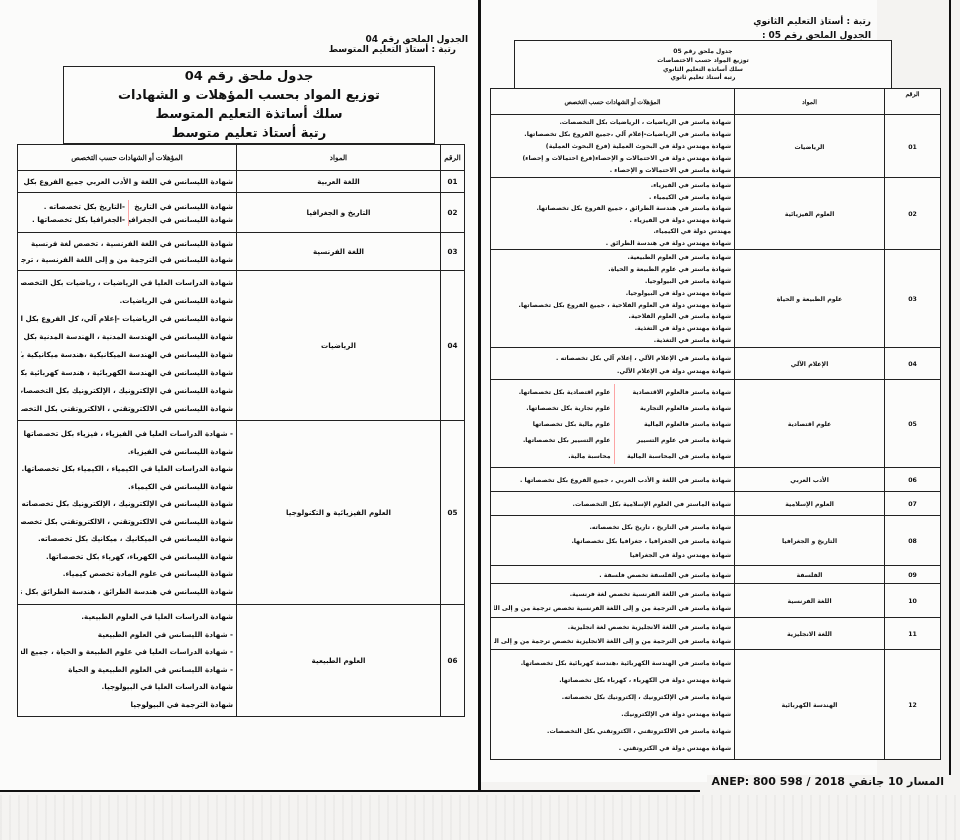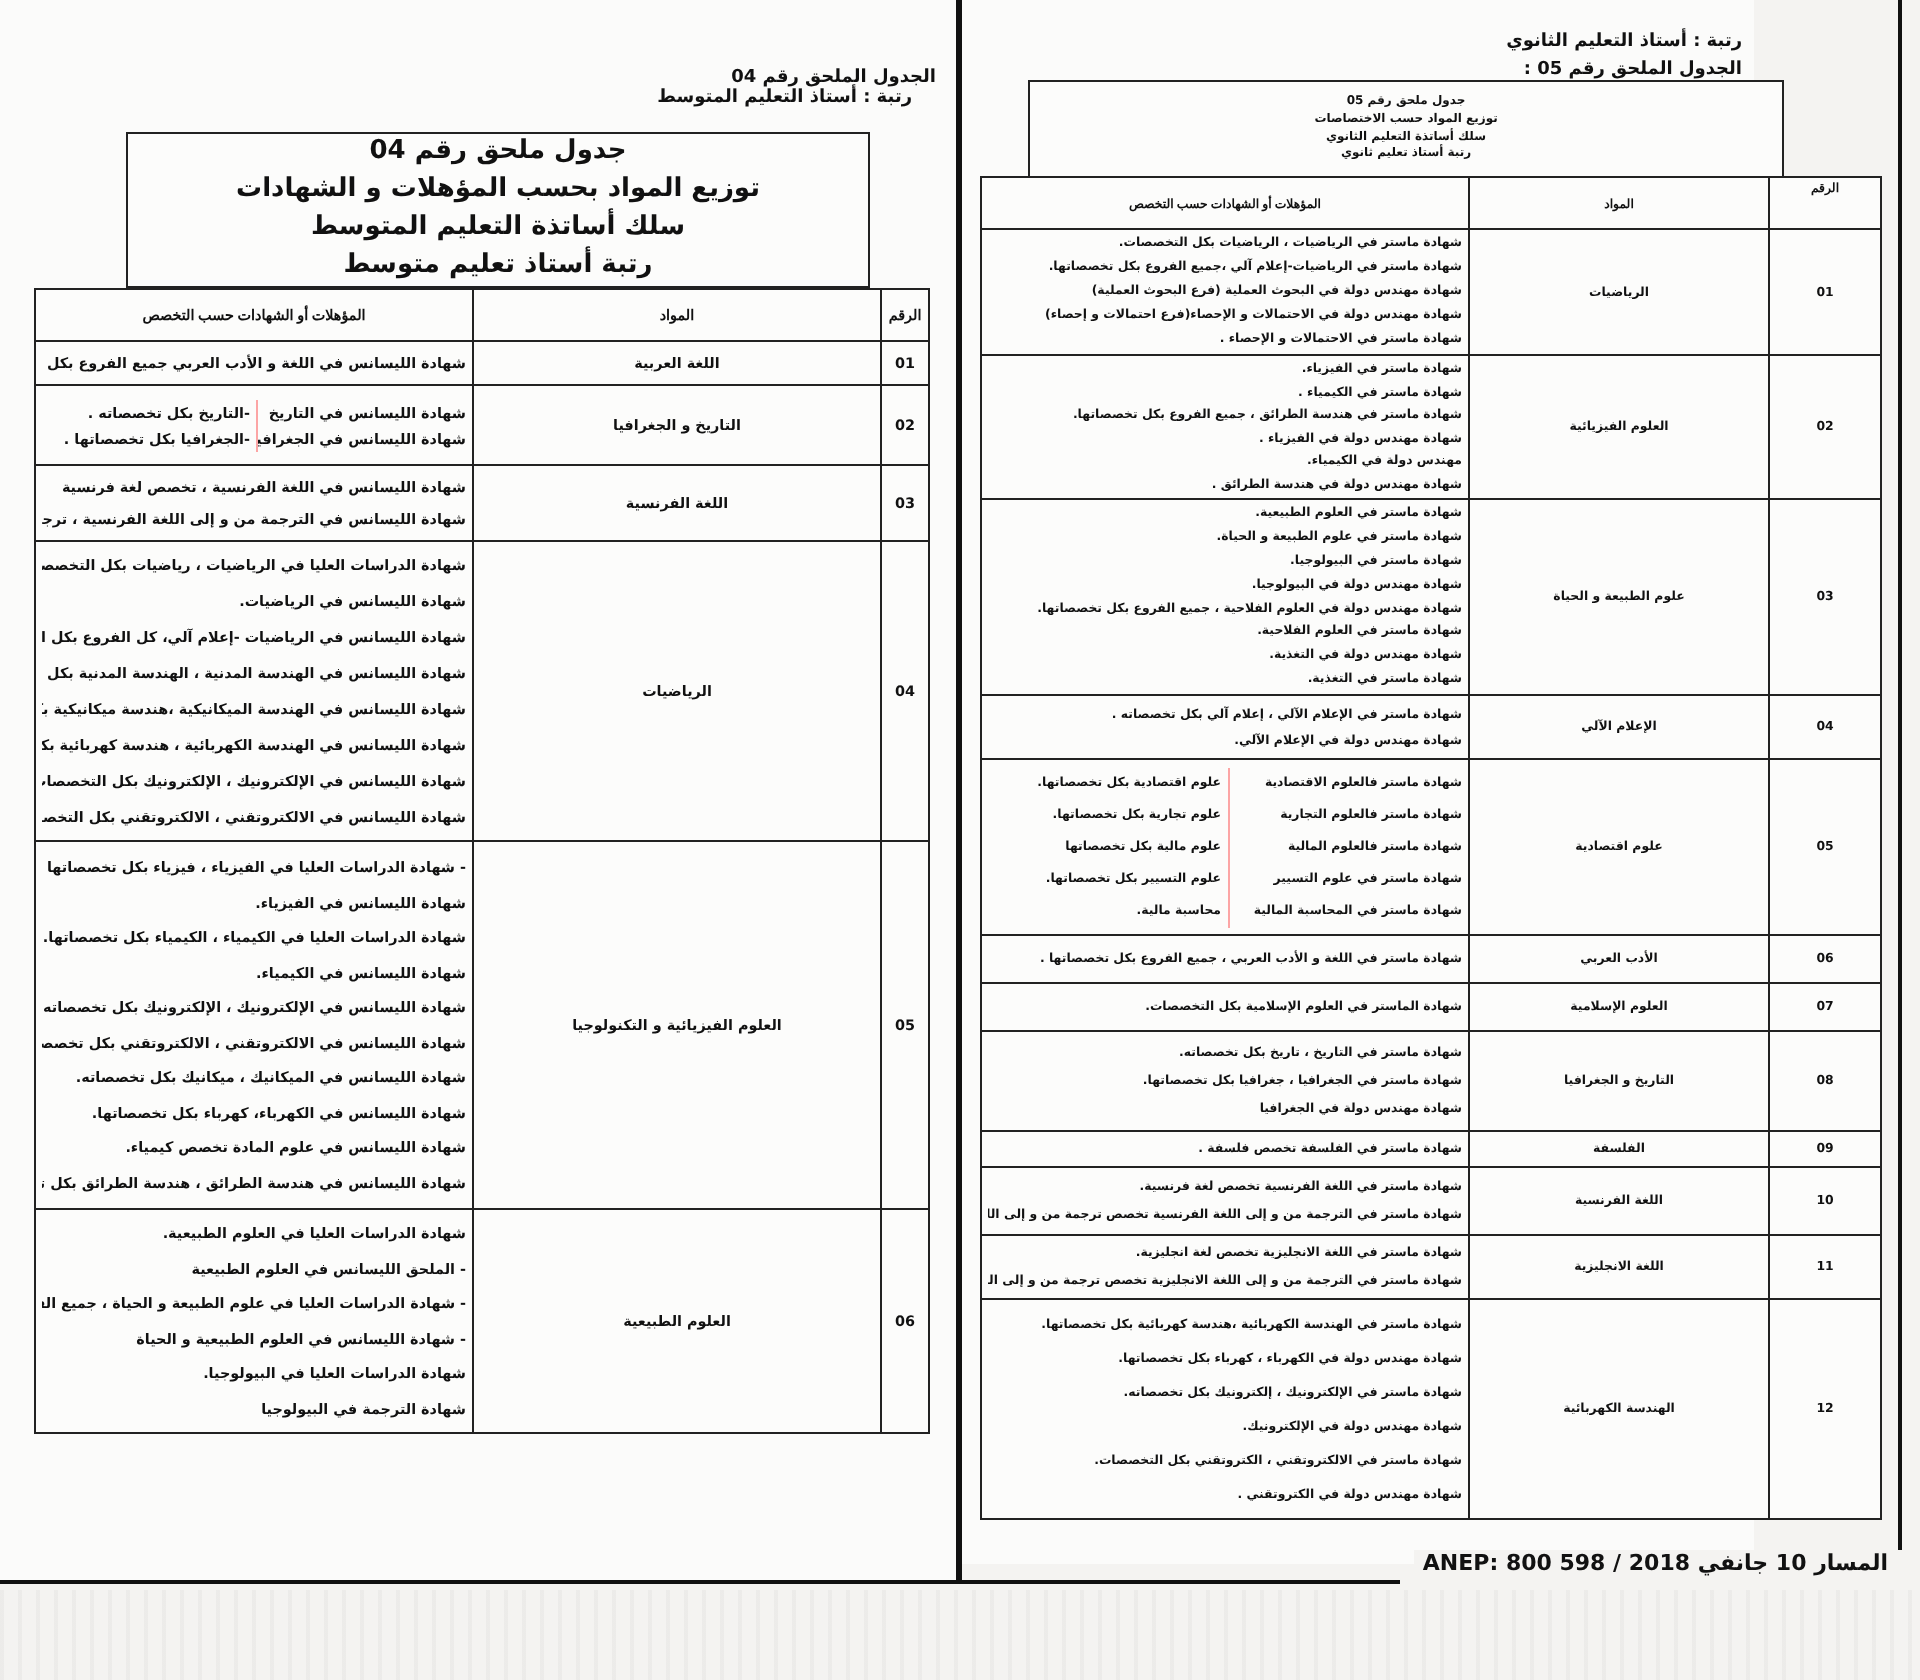--- a/index.html
+++ b/index.html
@@ -137,7 +137,7 @@
       <td class="subj">العلوم الطبيعية</td>
       <td class="quals" style="--lh:17.5px;">
         <div>شهادة الدراسات العليا في العلوم الطبيعية.</div>
-        <div>- الملحق الليسانس في العلوم الطبيعية</div>
+        <div>- شهادة الليسانس في العلوم الطبيعية</div>
         <div>- شهادة الدراسات العليا في علوم الطبيعة و الحياة ، جميع الفروع بكل تخصصاتها .</div>
         <div>- شهادة الليسانس في العلوم الطبيعية و الحياة</div>
         <div>شهادة الدراسات العليا في البيولوجيا.</div>

